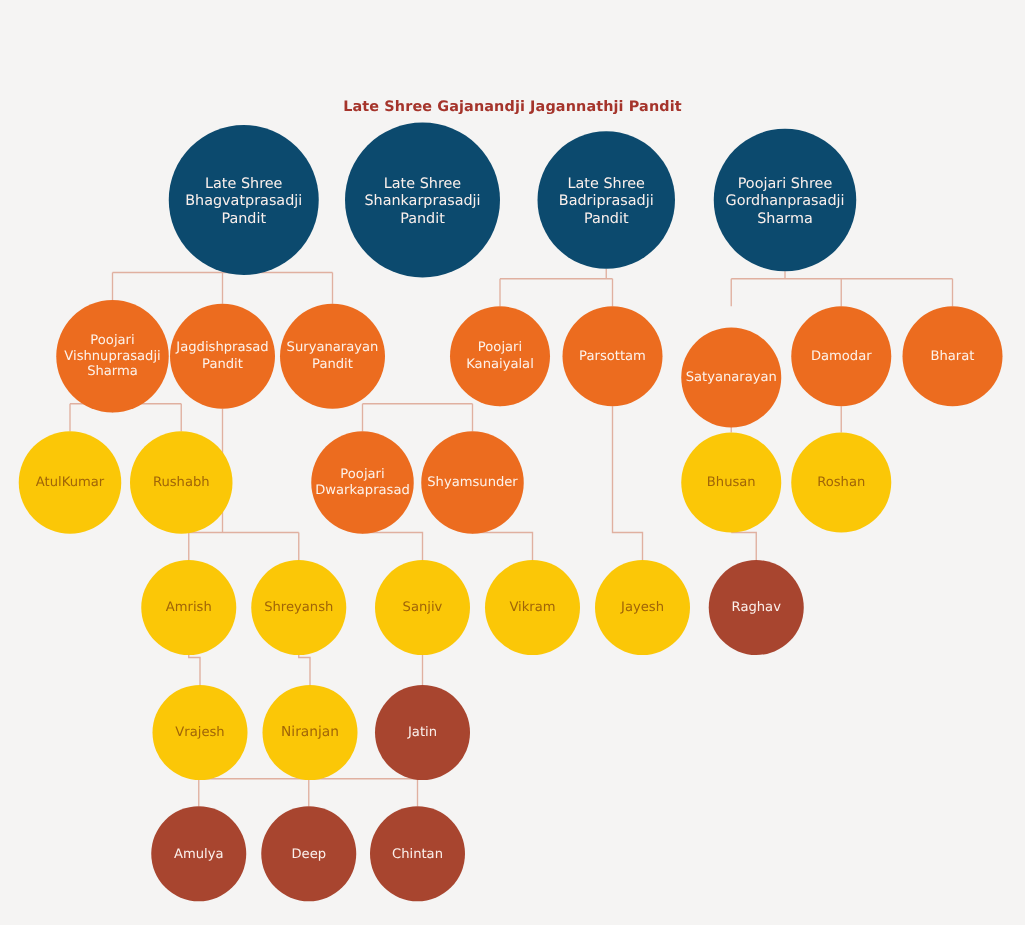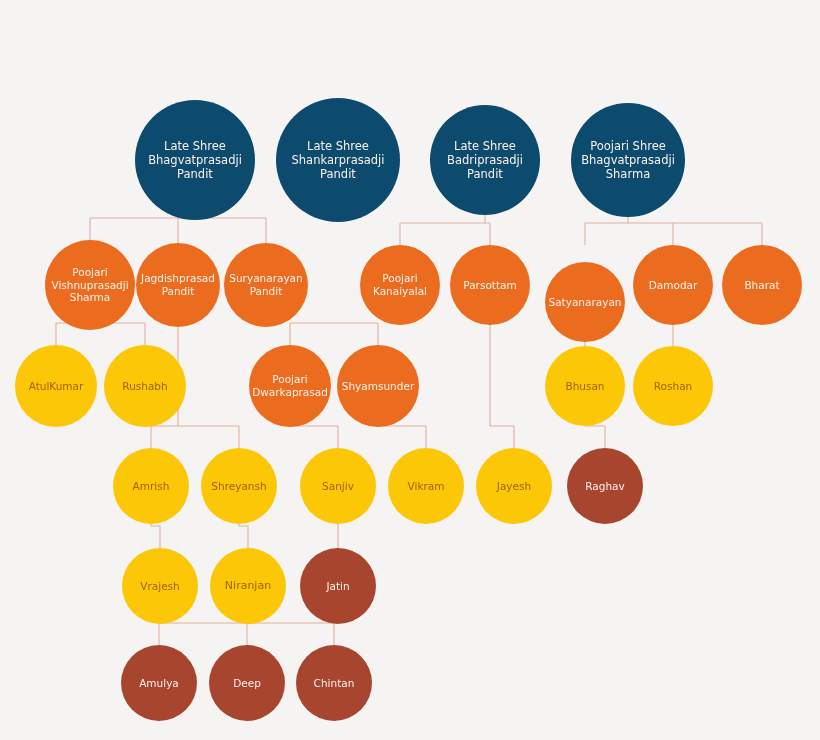--- a/index.html
+++ b/index.html
@@ -47,6 +47,7 @@
 <div id="root">
 
 
+  <div class="subtitle">Late Shree Gajanandji Jagannathji Pandit</div>
 
   <svg class="links" id="link-layer">
       <path d="M195 220 V 218"></path>

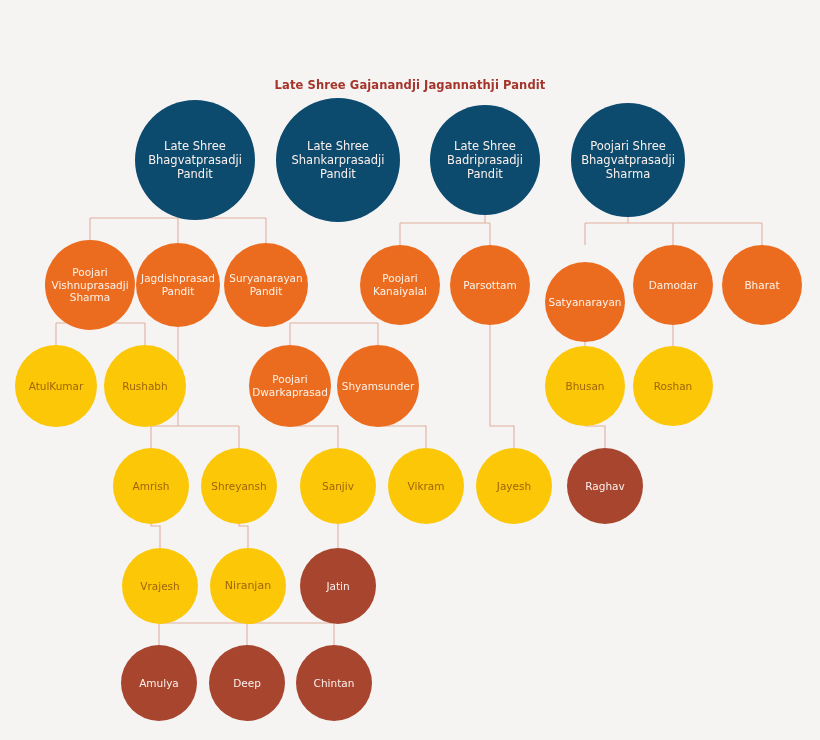--- a/index.html
+++ b/index.html
@@ -103,7 +103,7 @@
         <span class="lbl">Late Shree Badriprasadji Pandit</span>
       </div>
       <div class="node tier-a" style="left: 571px; top: 103px; width: 114px; height: 114px; font-size: 11.5px;">
-        <span class="lbl">Poojari Shree Bhagvatprasadji Sharma</span>
+        <span class="lbl">Poojari Shree Gordhanprasadji Sharma</span>
       </div>
       <div class="node tier-b" style="left: 45px; top: 240px; width: 90px; height: 90px; font-size: 10.5px;">
         <span class="lbl">Poojari Vishnuprasadji Sharma</span>

